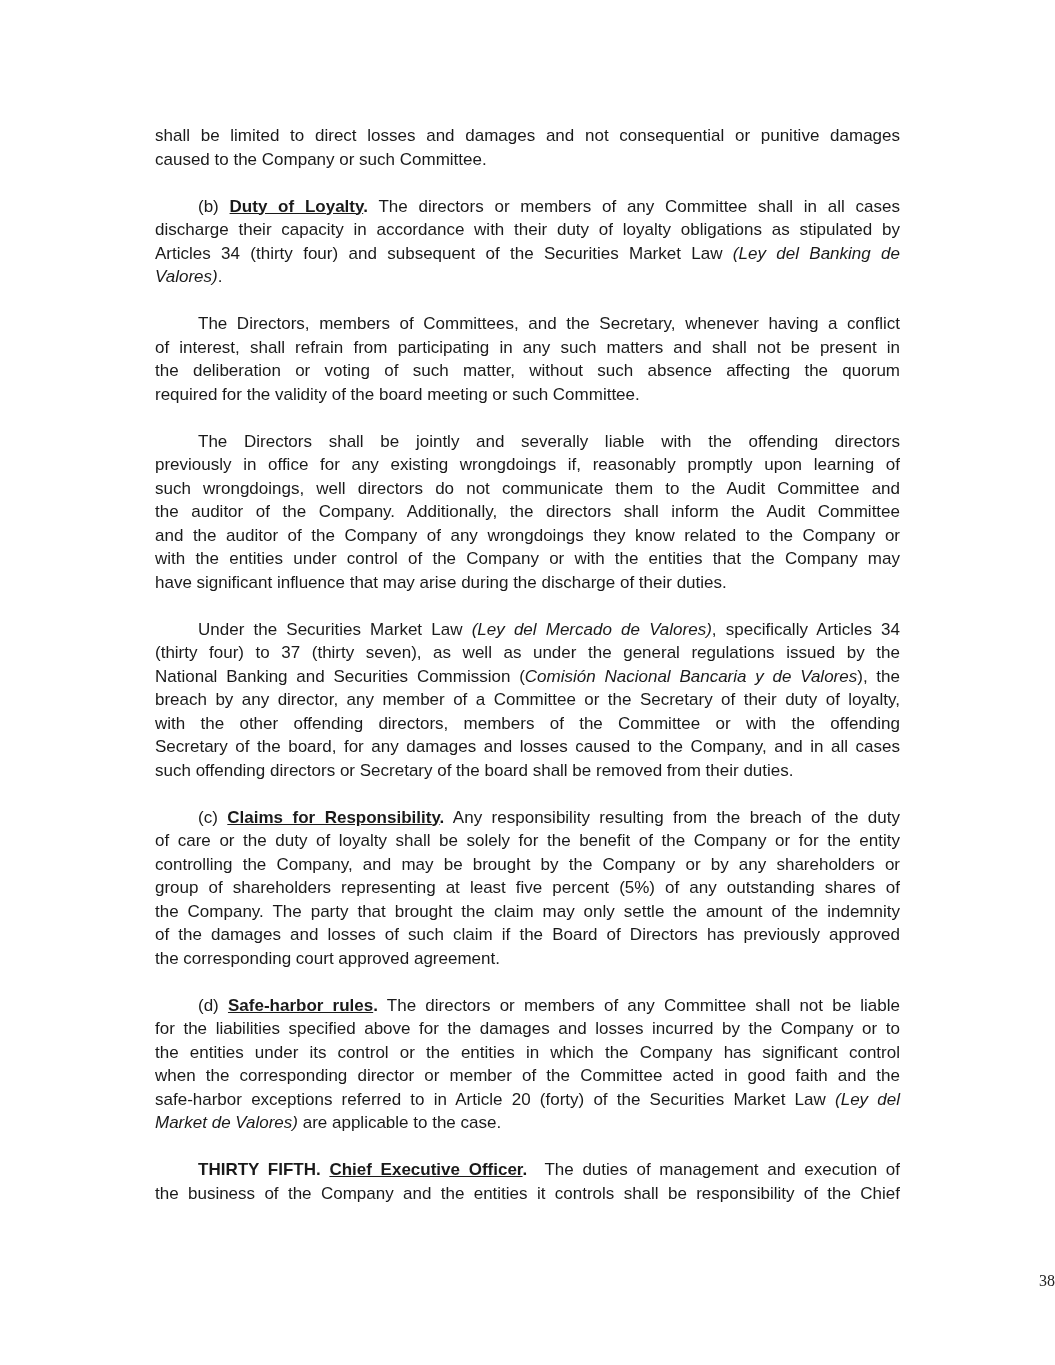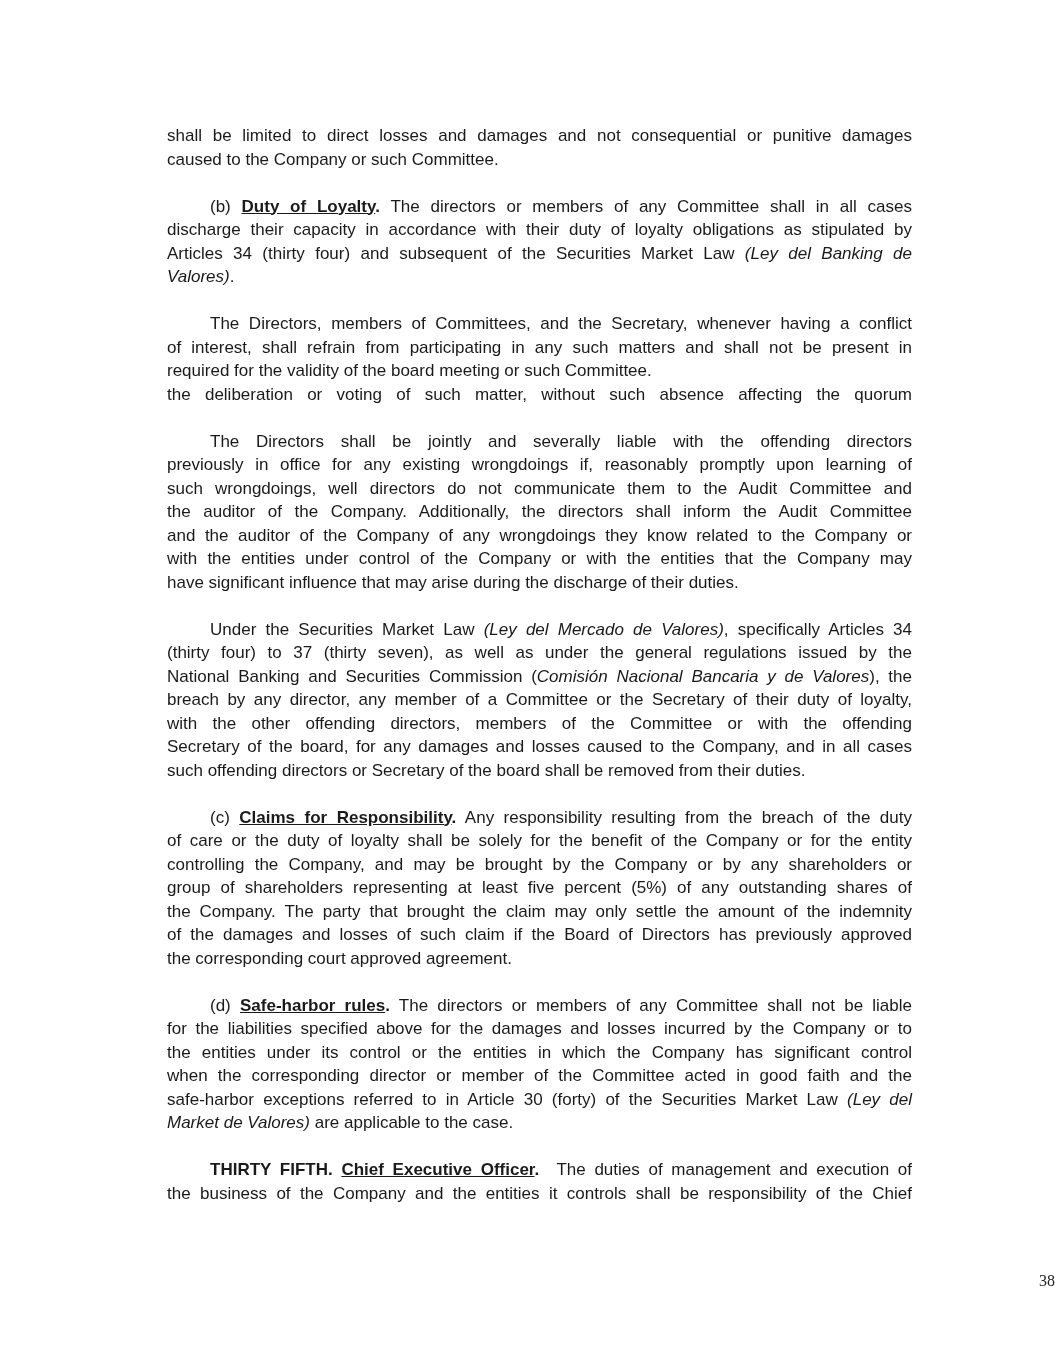--- a/index.html
+++ b/index.html
@@ -7,7 +7,7 @@
   .page {
     position: absolute; left: 155px; top: 124px; width: 745px;
     font-family: "Liberation Sans", sans-serif;
-    font-size: 17px; line-height: 23.5px; color: #1a1a1a; margin-left: 12px;
+    font-size: 17px; line-height: 23.5px; color: #1a1a1a;
   }
   .para { margin: 0 0 23.5px 0; }
   .line { display: block; text-align: justify; text-align-last: justify; white-space: nowrap; height: 23.5px; }

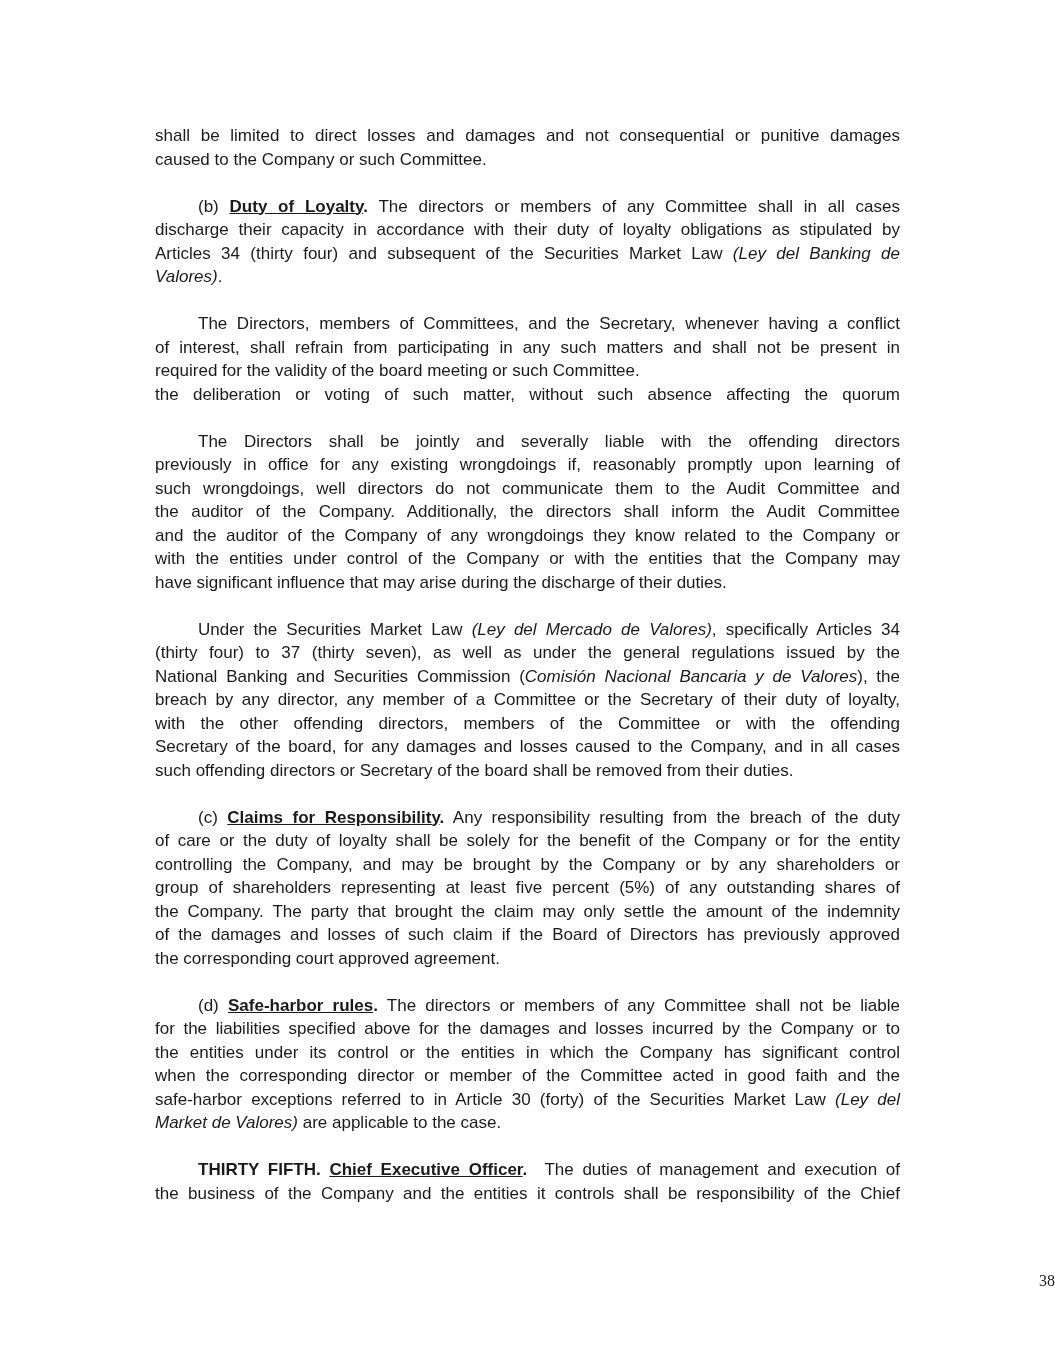--- a/index.html
+++ b/index.html
@@ -41,8 +41,8 @@
   <p class="para">
     <span class="line indent">The Directors, members of Committees, and the Secretary, whenever having a conflict</span>
     <span class="line">of interest, shall refrain from participating in any such matters and shall not be present in</span>
+    <span class="line">the deliberation or voting of such matter, without such absence affecting the quorum</span>
     <span class="line last">required for the validity of the board meeting or such Committee.</span>
-    <span class="line">the deliberation or voting of such matter, without such absence affecting the quorum</span>
   </p>
 
   <p class="para">

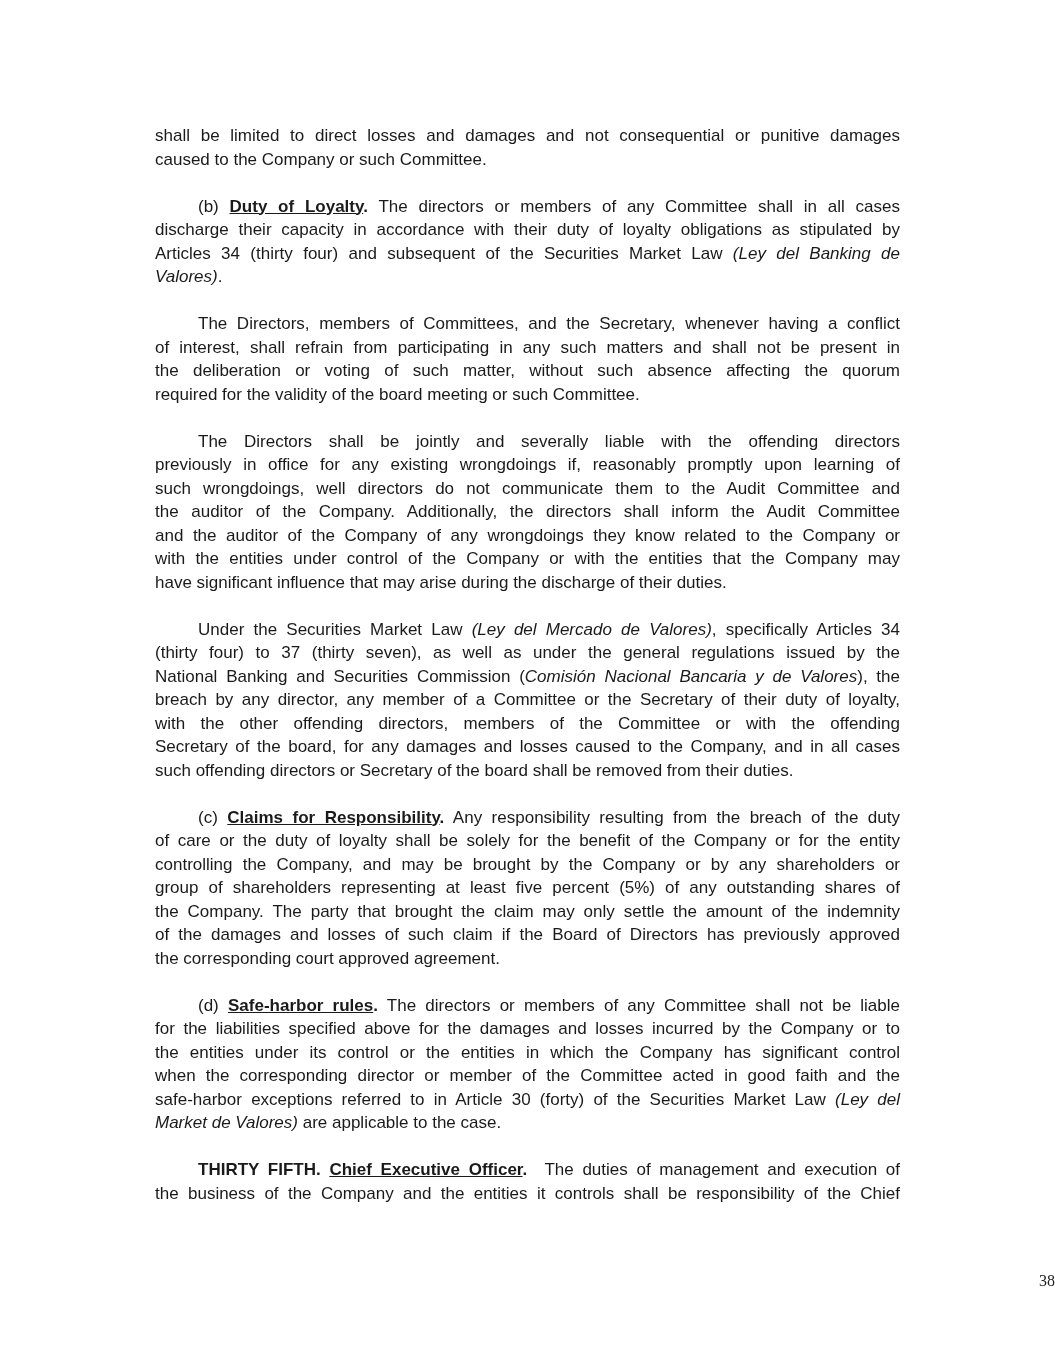--- a/index.html
+++ b/index.html
@@ -80,7 +80,7 @@
     <span class="line">for the liabilities specified above for the damages and losses incurred by the Company or to</span>
     <span class="line">the entities under its control or the entities in which the Company has significant control</span>
     <span class="line">when the corresponding director or member of the Committee acted in good faith and the</span>
-    <span class="line"><span>safe-harbor exceptions referred to in Article 30 (forty) of the Securities Market Law</span> <span class="i">(Ley del</span></span>
+    <span class="line"><span>safe-harbor exceptions referred to in Article 20 (forty) of the Securities Market Law</span> <span class="i">(Ley del</span></span>
     <span class="line last"><span class="i">Market de Valores)</span><span> are applicable to the case.</span></span>
   </p>
 

